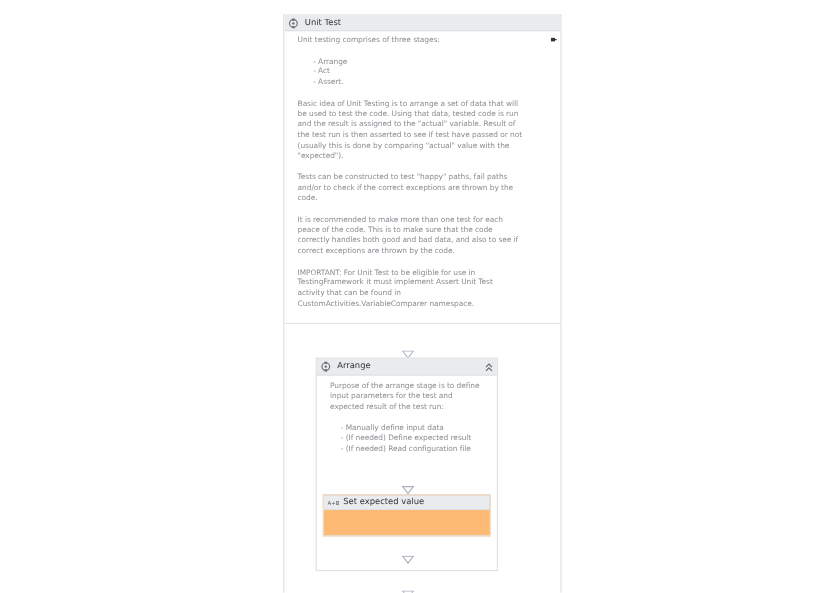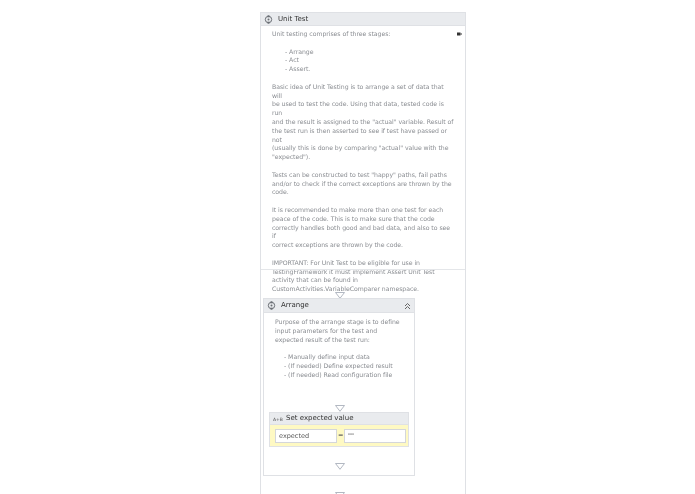--- a/index.html
+++ b/index.html
@@ -22,13 +22,12 @@
     position: absolute;
     left: 236px;
     top: 12px;
-    width: 206px;
+    width: 232px;
     height: 482px;
     border: 1px solid #dfe1e5;
     border-bottom: none;
     background: #ffffff;
     box-sizing: border-box;
-    margin-left: 24px;
   }
   .hdr {
     height: 13px;

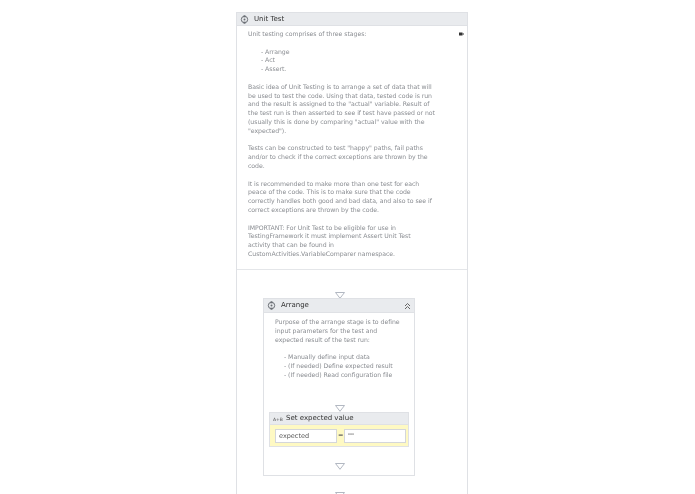--- a/index.html
+++ b/index.html
@@ -117,7 +117,7 @@
     height: 35px;
     border: 1px solid #dfe1e5;
     box-sizing: border-box;
-    background: #fef9c3;
+    background: #fdba74;
   }
   .assign .hdr {
     height: 12px;

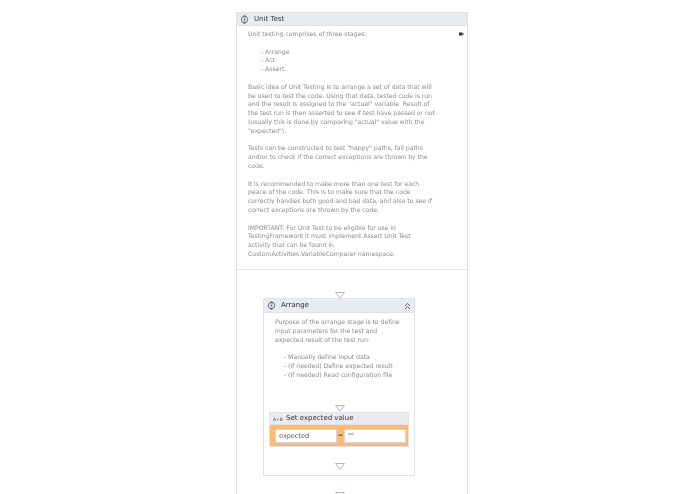--- a/index.html
+++ b/index.html
@@ -259,11 +259,6 @@
       </span>
       <span class="title">Set expected value</span>
     </div>
-    <div class="assign-body">
-      <div class="field" style="left:5px; width:62px;">expected</div>
-      <span class="eq">=</span>
-      <div class="field" style="left:74px; width:62px;">""</div>
-    </div>
   </div>
 
   <div class="arrow" style="left:335px; top:455px;">

